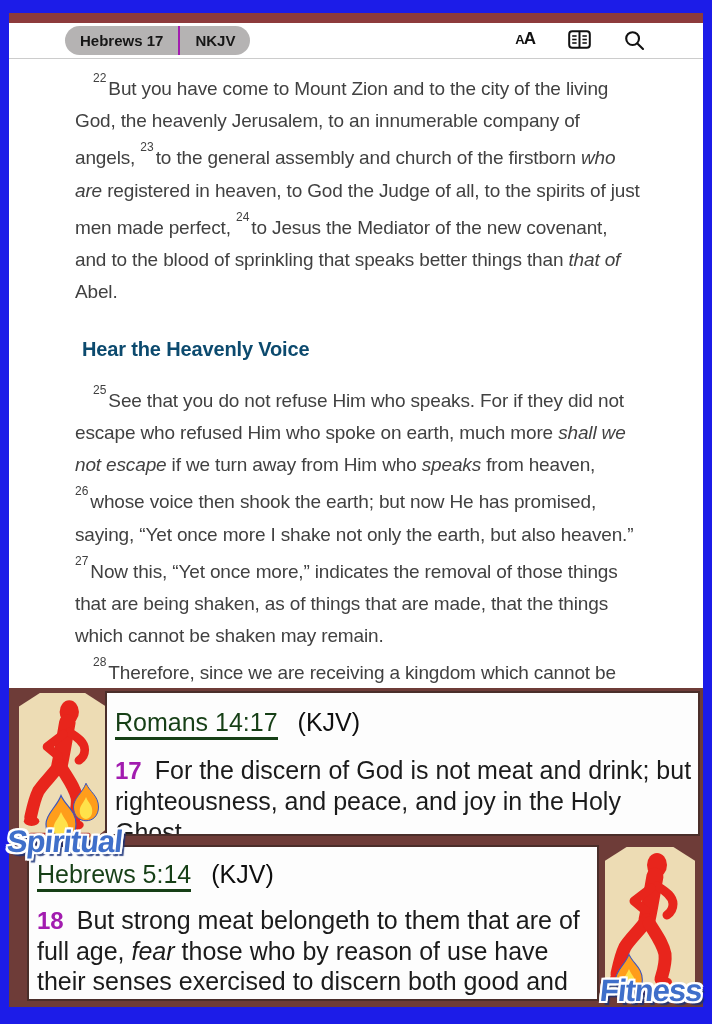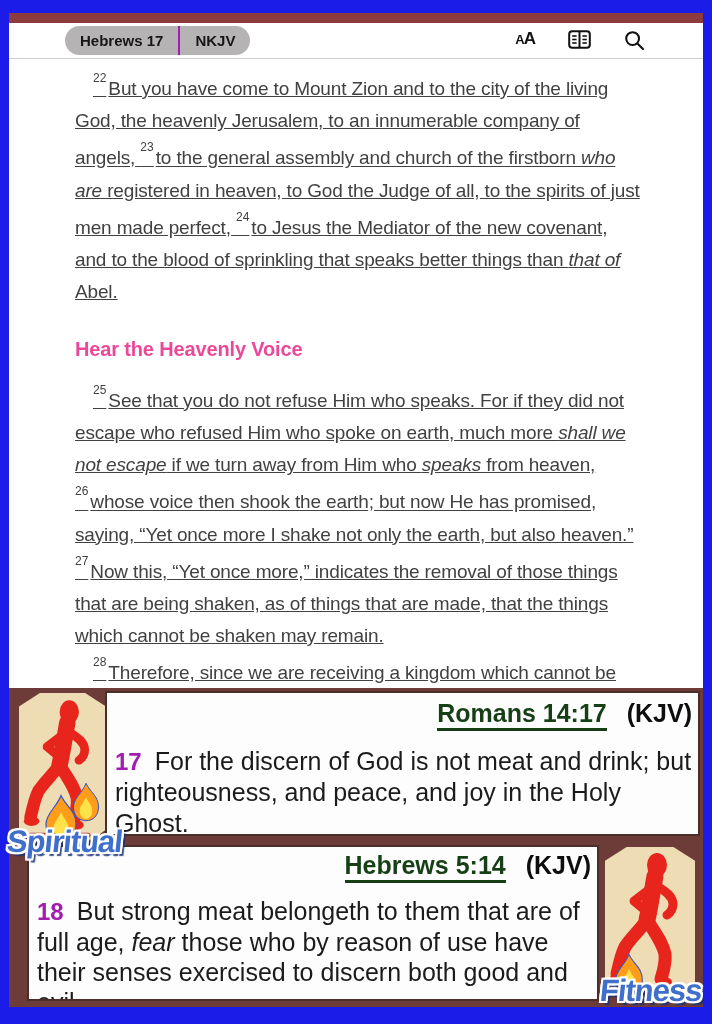--- a/index.html
+++ b/index.html
@@ -28,7 +28,7 @@
   
   .scripture { flex:1 1 auto; overflow:hidden; padding:9px 62px 0 66px;
                font-size:19px; line-height:32px; color:#414141; letter-spacing:-0.15px; }
-  .scripture p { margin:0; text-indent:18px;text-decoration:underline; }
+  .scripture p { margin:0; text-indent:18px; }
   .scripture sup { font-size:12px; position:relative; top:-6px; margin-right:2px; letter-spacing:0; }
   .scripture em { font-style:italic; }
   .section-heading { font-size:20px; font-weight:bold; color:#ec4899; margin:25px 0 15px; }

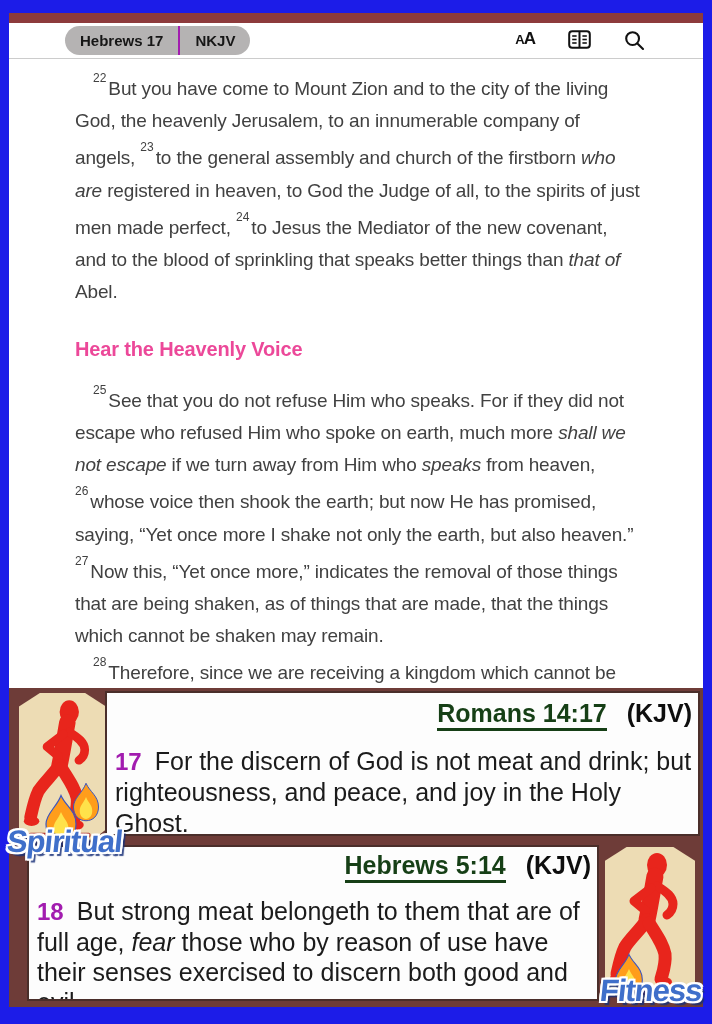--- a/index.html
+++ b/index.html
@@ -31,7 +31,7 @@
   .scripture p { margin:0; text-indent:18px; }
   .scripture sup { font-size:12px; position:relative; top:-6px; margin-right:2px; letter-spacing:0; }
   .scripture em { font-style:italic; }
-  .section-heading { font-size:20px; font-weight:bold; color:#ec4899; margin:25px 0 15px; }
+  .section-heading { font-size:20px; font-weight:bold; color:#0c4a6e; margin:25px 7px 15px; }
 
   
   .meme { position:relative; background:#6e3c38; flex:0 0 auto; }

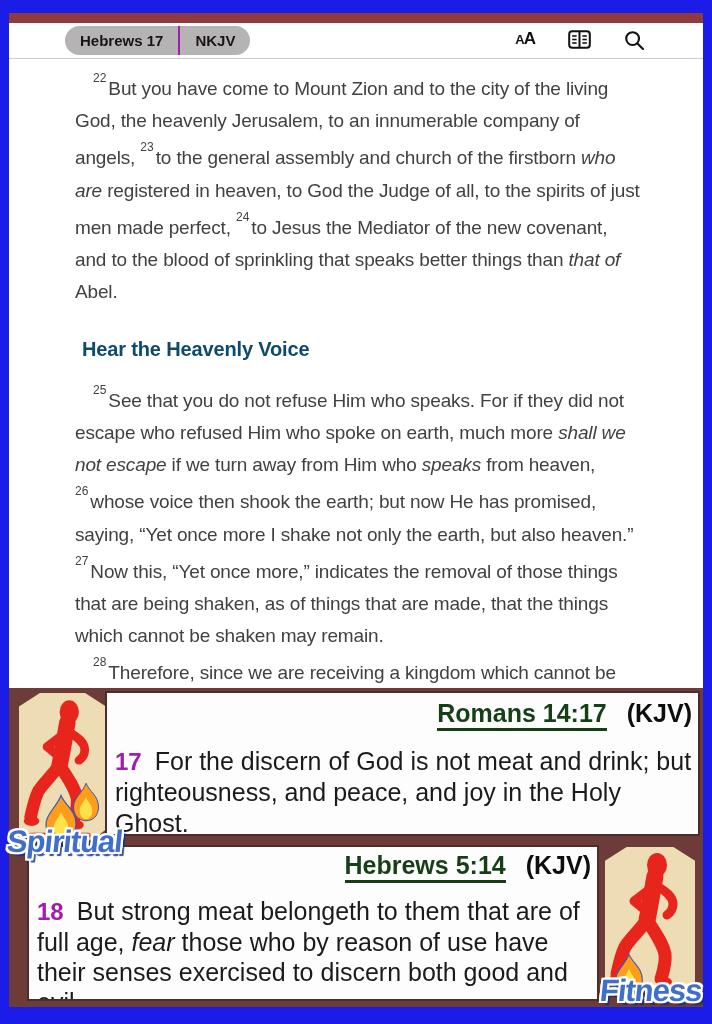--- a/index.html
+++ b/index.html
@@ -42,7 +42,7 @@
   .box-1 { left:96px; top:3px; width:595px; height:145px; padding:2px 6px 0 8px; }
   .box-2 { left:18px; top:4px; width:572px; height:156px; padding:0 6px 0 8px; }
 
-  .meme-title { text-align:right; font-size:25px; font-weight:bold; color:#163f16; margin-top:4px; }
+  .meme-title { text-align:left; font-size:25px; font-weight:normal; color:#163f16; margin-top:13px; }
   .meme-title .ref { border-bottom:3px solid #163f16; padding-bottom:1px; }
   .meme-title .kjv { color:#0e0e0e; margin-left:20px; }
   .meme-verse { font-size:25px; color:#1b1b1b; }

